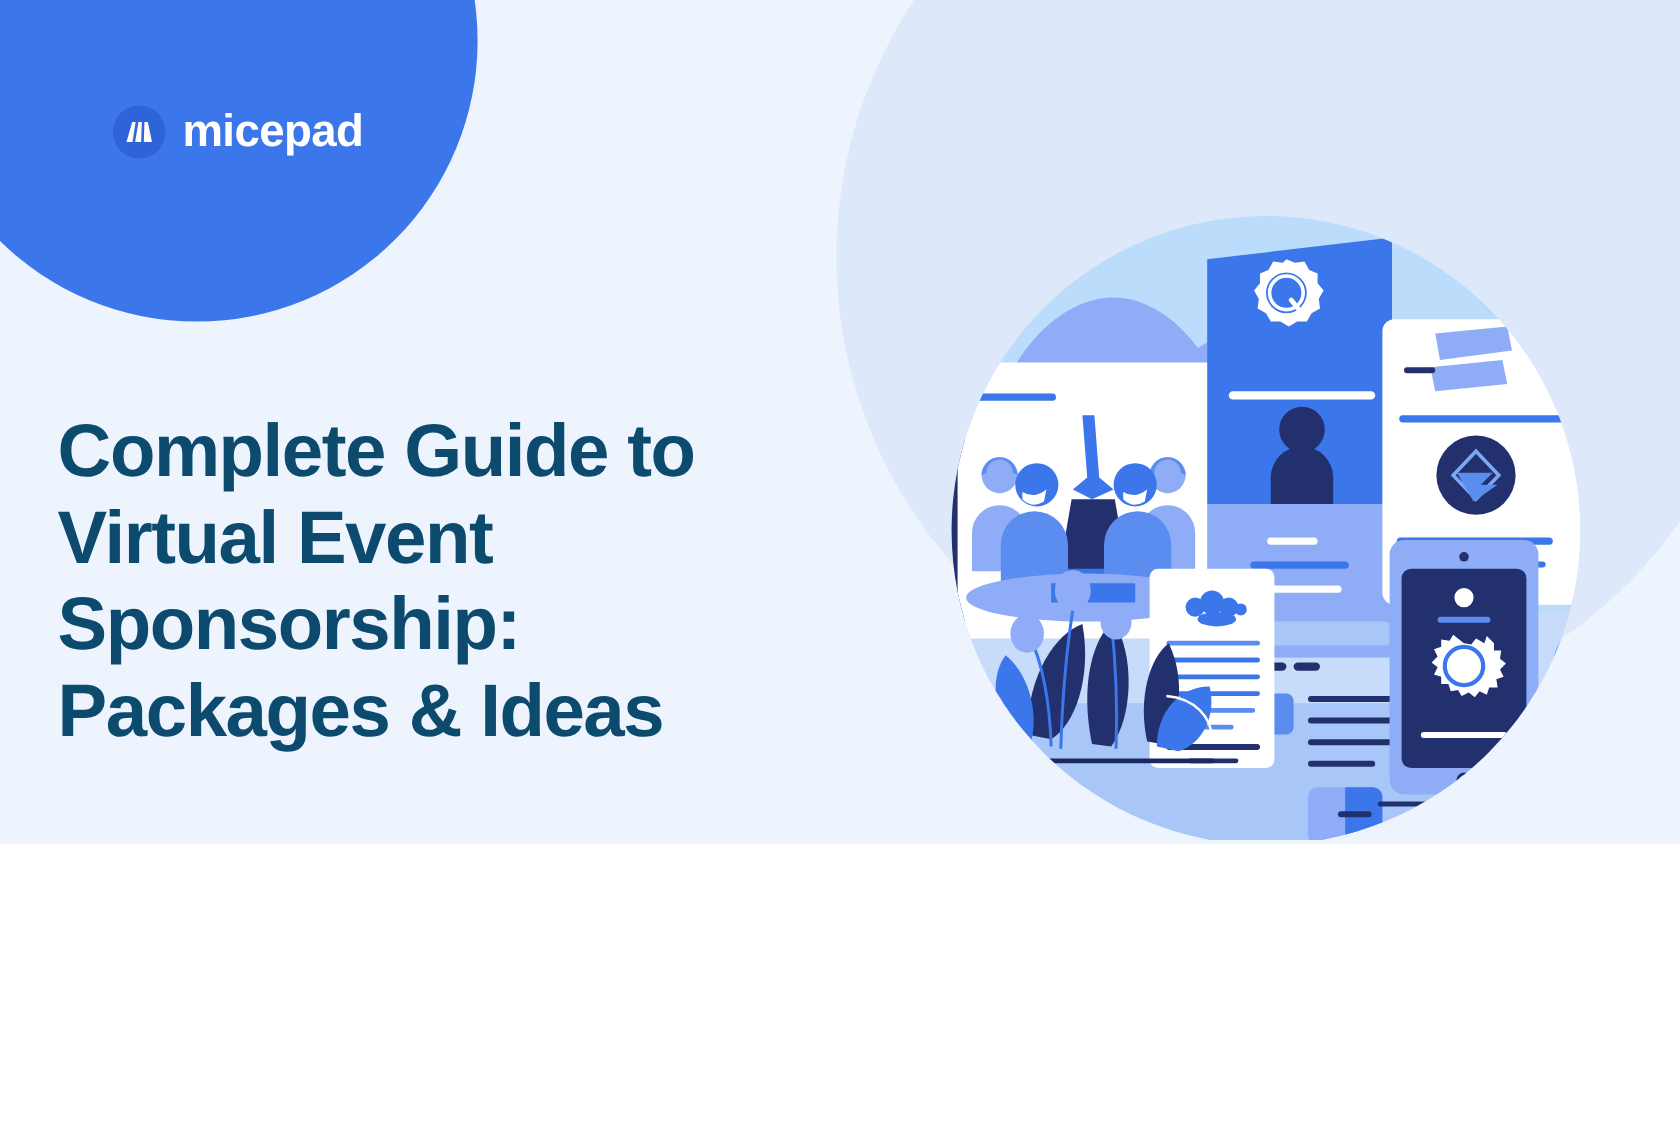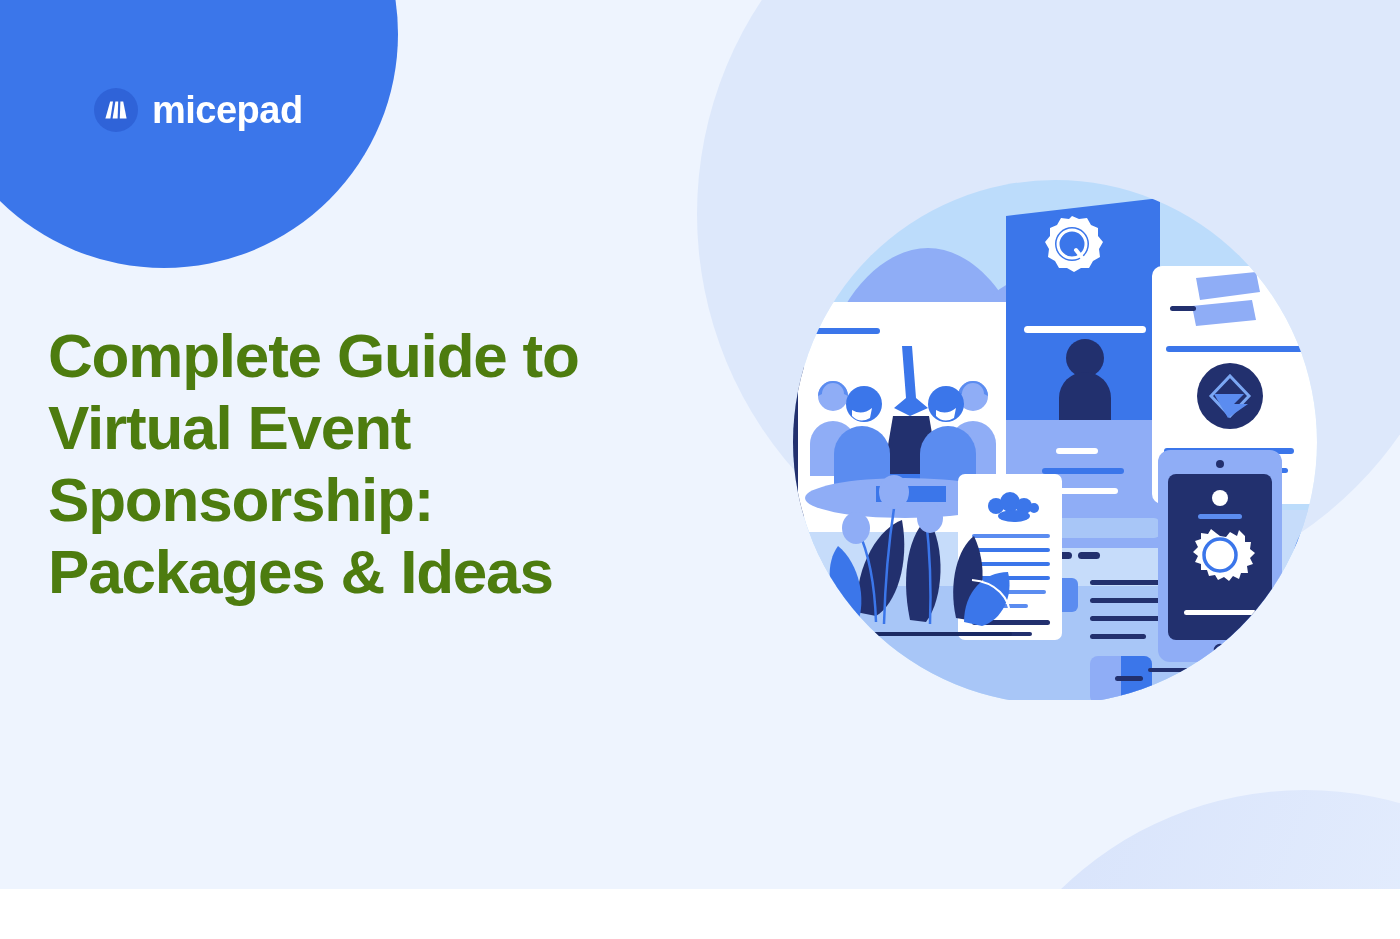--- a/index.html
+++ b/index.html
@@ -16,7 +16,7 @@
   #stage {
     position: relative;
     width: 1400px;
-    height: 889px;
+    height: 703px;
     background: #eef4fe;
     overflow: hidden;
   }

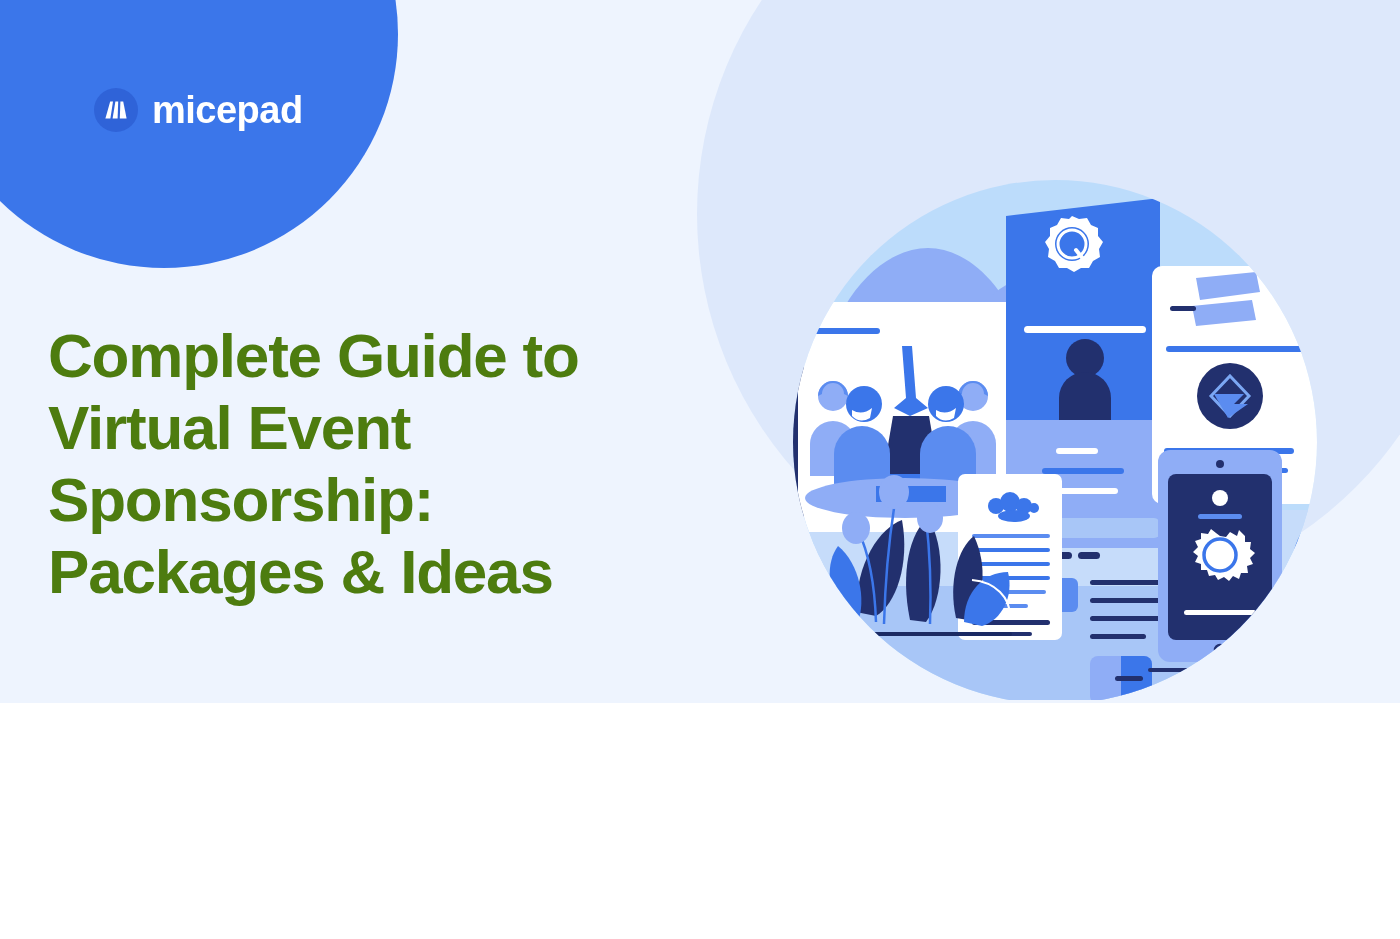--- a/index.html
+++ b/index.html
@@ -67,10 +67,10 @@
   
   #headline {
     position: absolute;
-    left: 48px; top: 320px;
+    left: 48px; top: 341px;
     width: 640px;
     margin: 0;
-    color: #4d7c0f;
+    color: #0c4a6e;
     font-size: 62px;
     font-weight: 800;
     line-height: 1.16;

